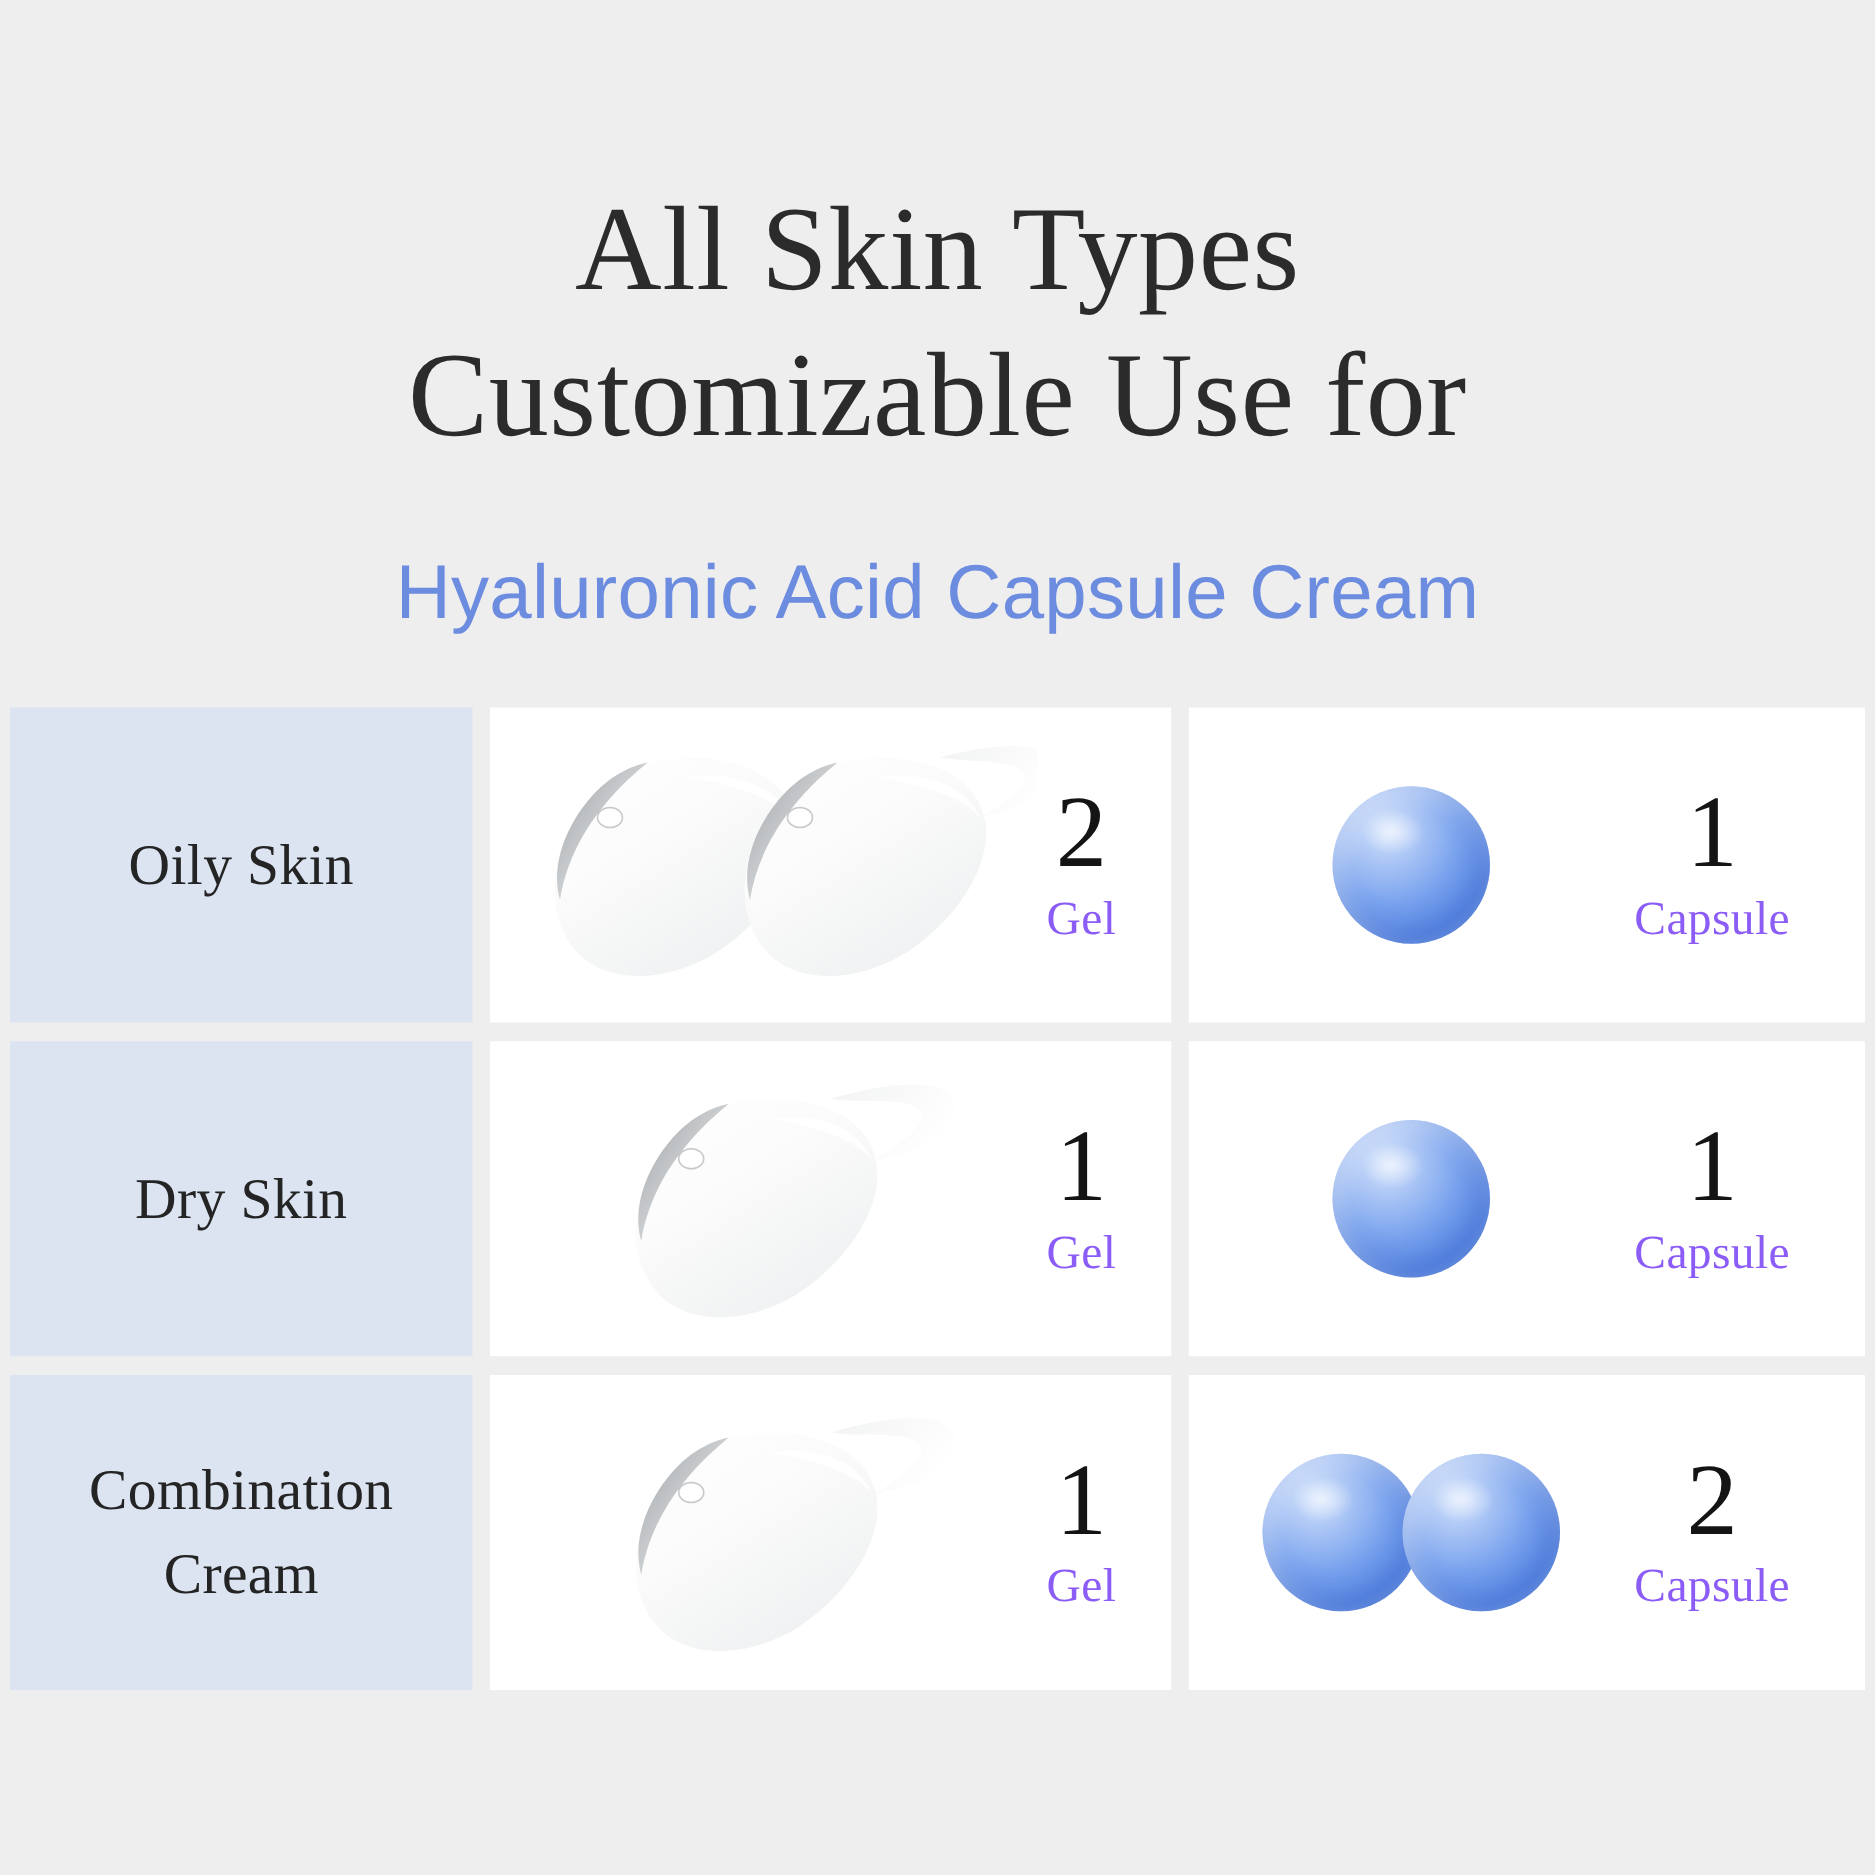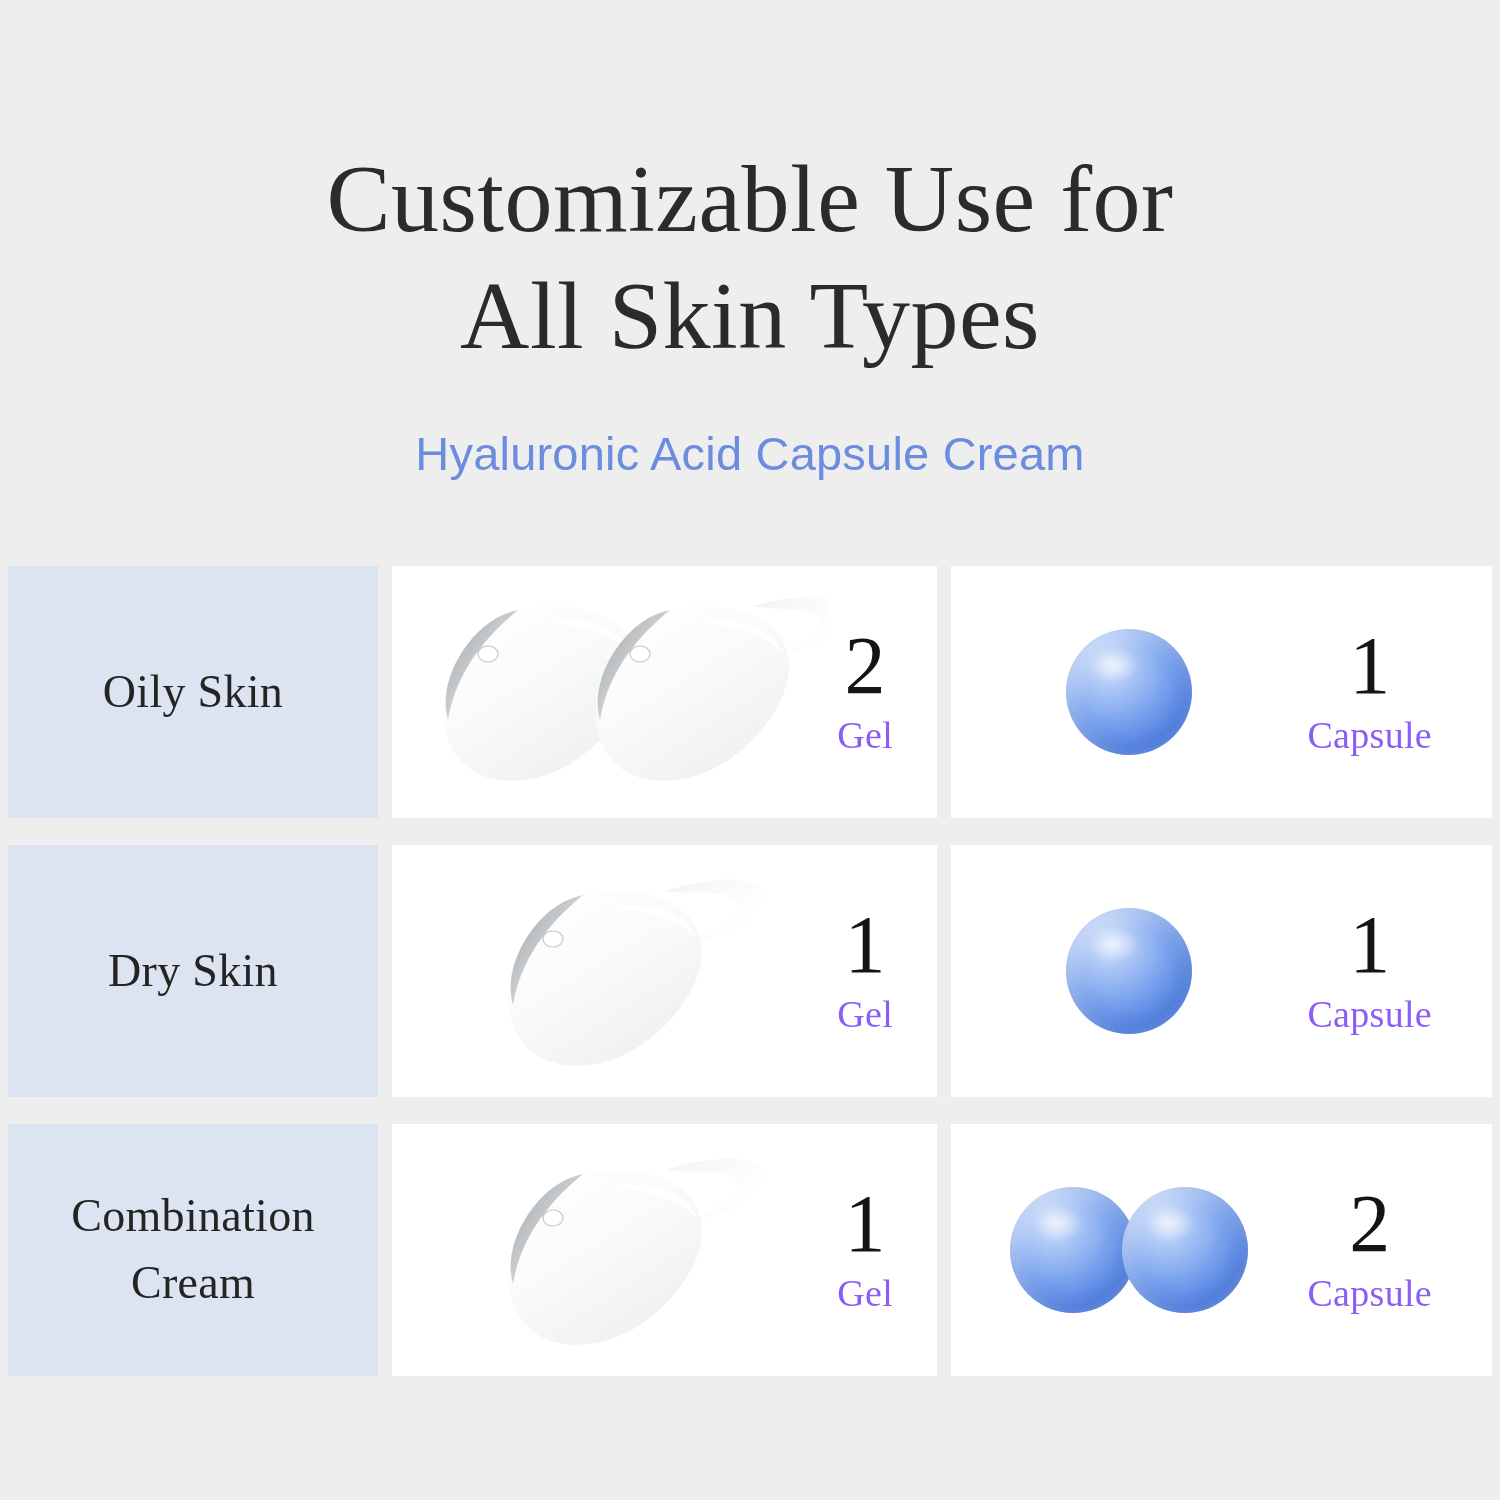--- a/index.html
+++ b/index.html
@@ -179,8 +179,8 @@
 
 <div class="header">
   <h1 class="title">
+    <span class="line">All Skin Types</span>
     <span class="line">Customizable Use for</span>
-    <span class="line">All Skin Types</span>
   </h1>
   <p class="subtitle">Hyaluronic Acid Capsule Cream</p>
 </div>

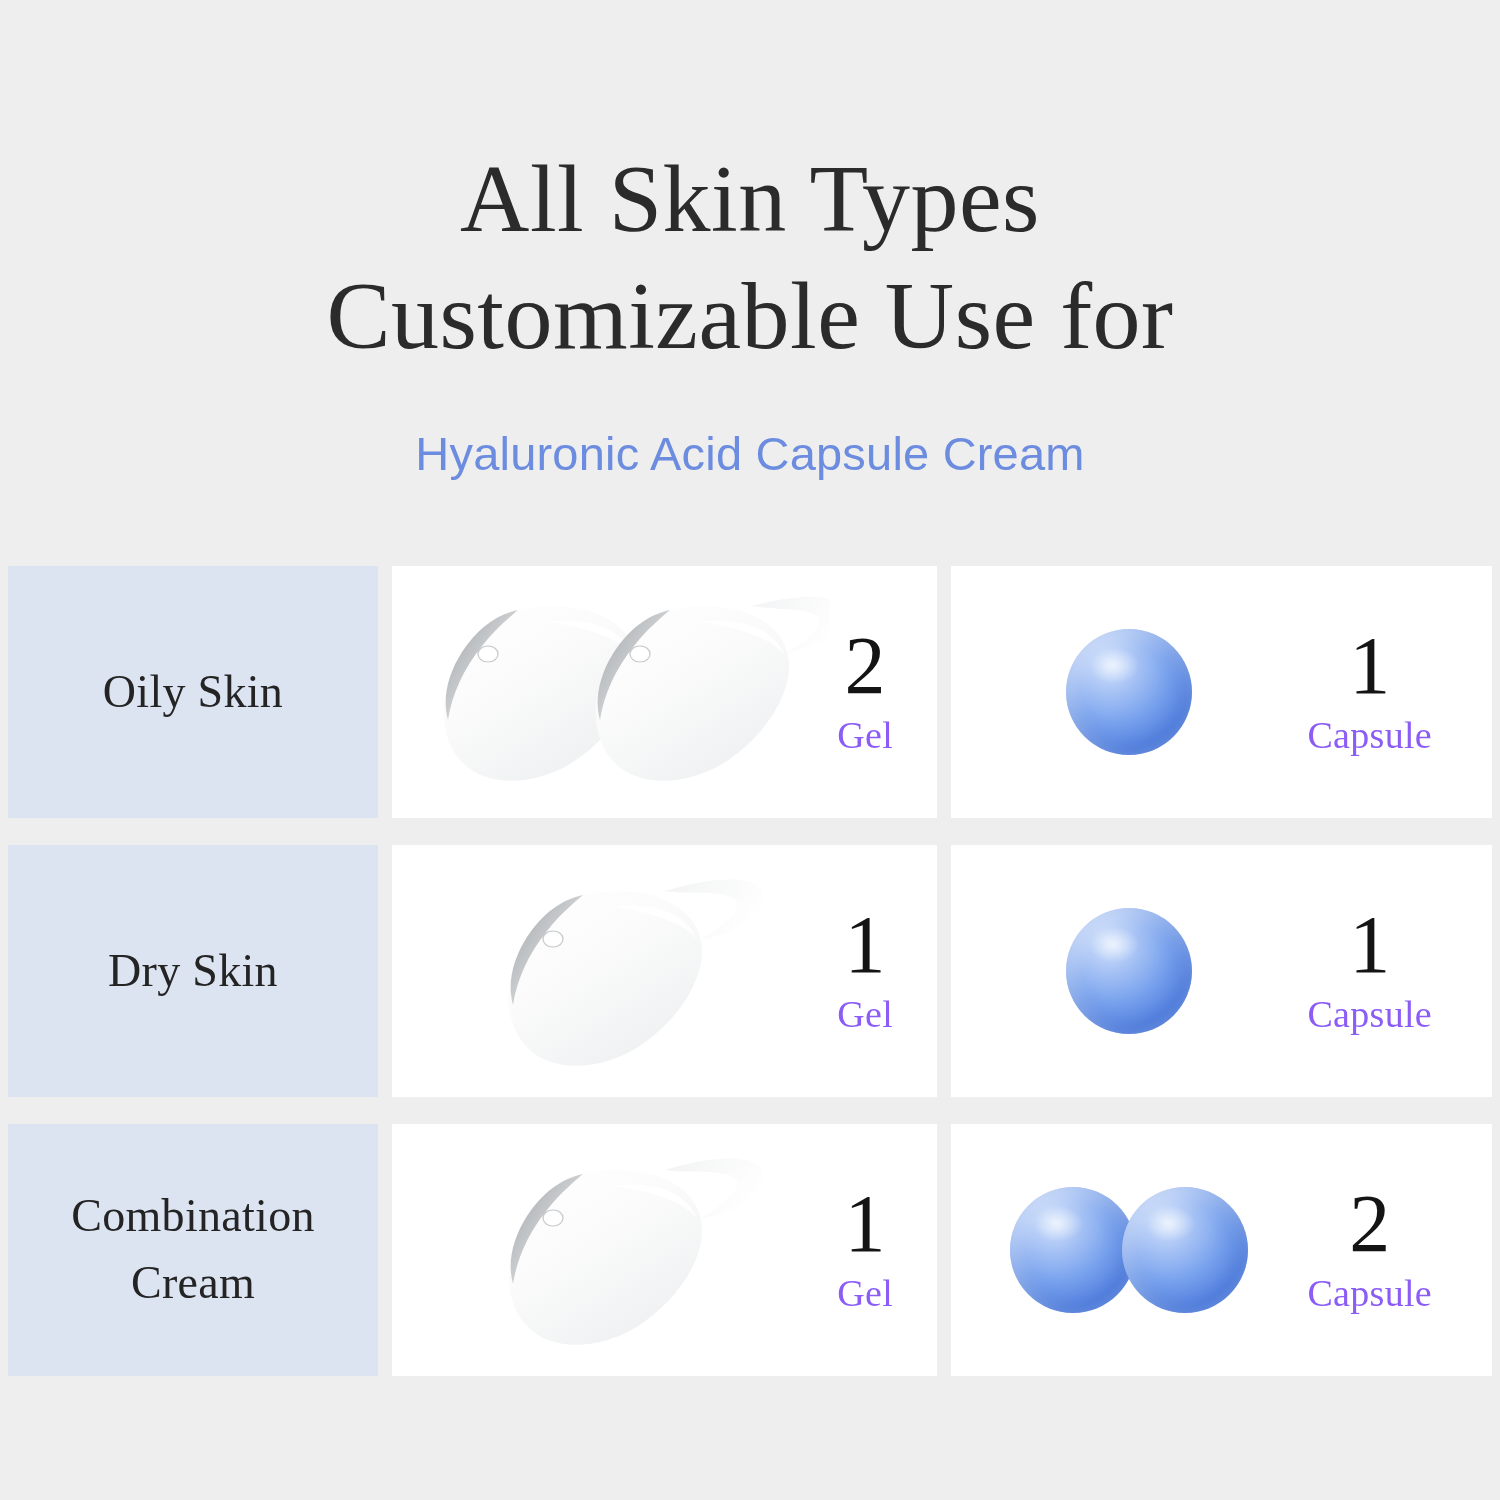--- a/index.html
+++ b/index.html
@@ -34,11 +34,11 @@
   }
   .subtitle {
     font-family: "Liberation Sans", sans-serif;
-    font-size: 47px;
+    font-size: 61px;
     color: #6c8ce0;
     font-weight: 400;
     letter-spacing: 0.2px;
-    margin: 0;
+    margin: 12px;
     padding-top: 52px;
   }
 

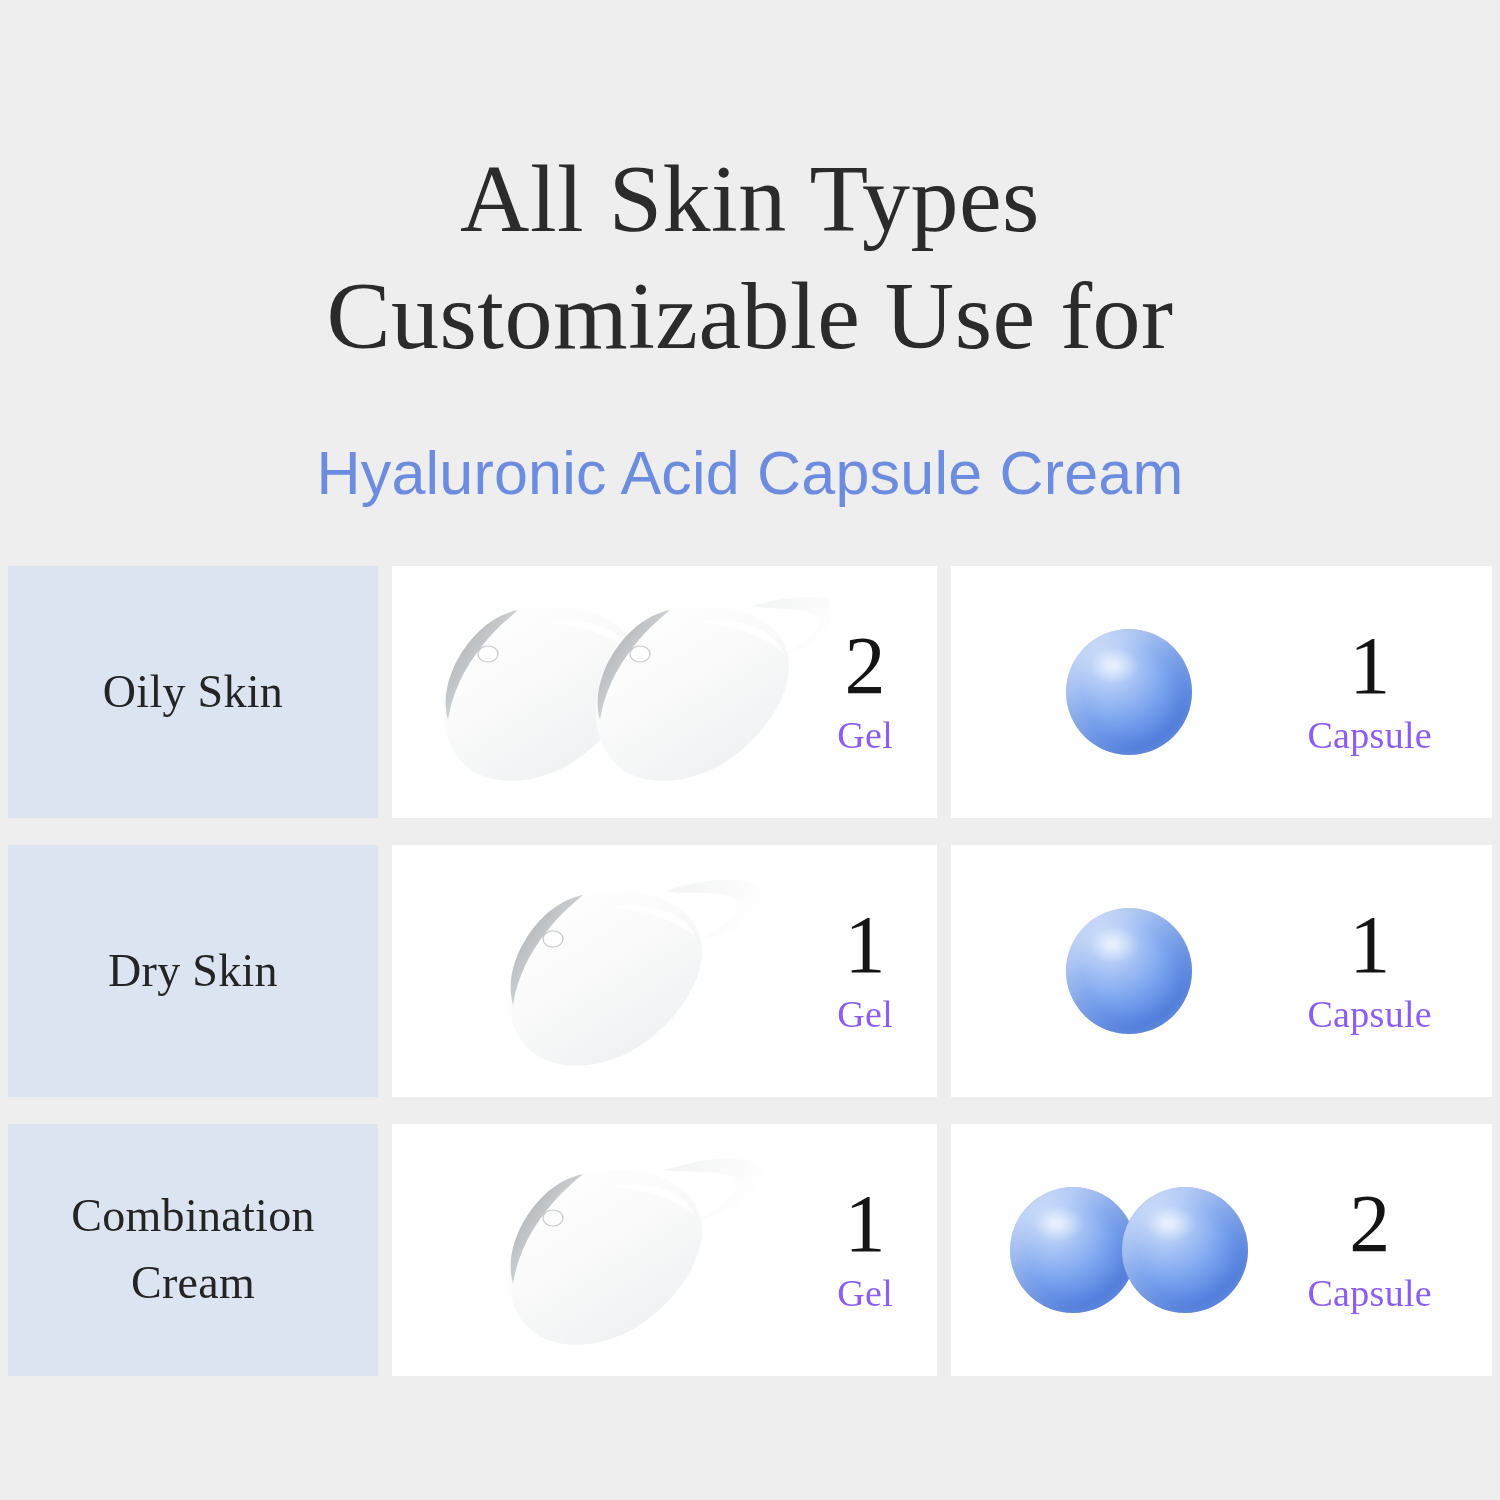--- a/index.html
+++ b/index.html
@@ -50,7 +50,7 @@
     width: 1484px;
     display: flex;
     flex-direction: column;
-    row-gap: 27px;
+    row-gap: 15px;
   }
   .row {
     display: flex;

